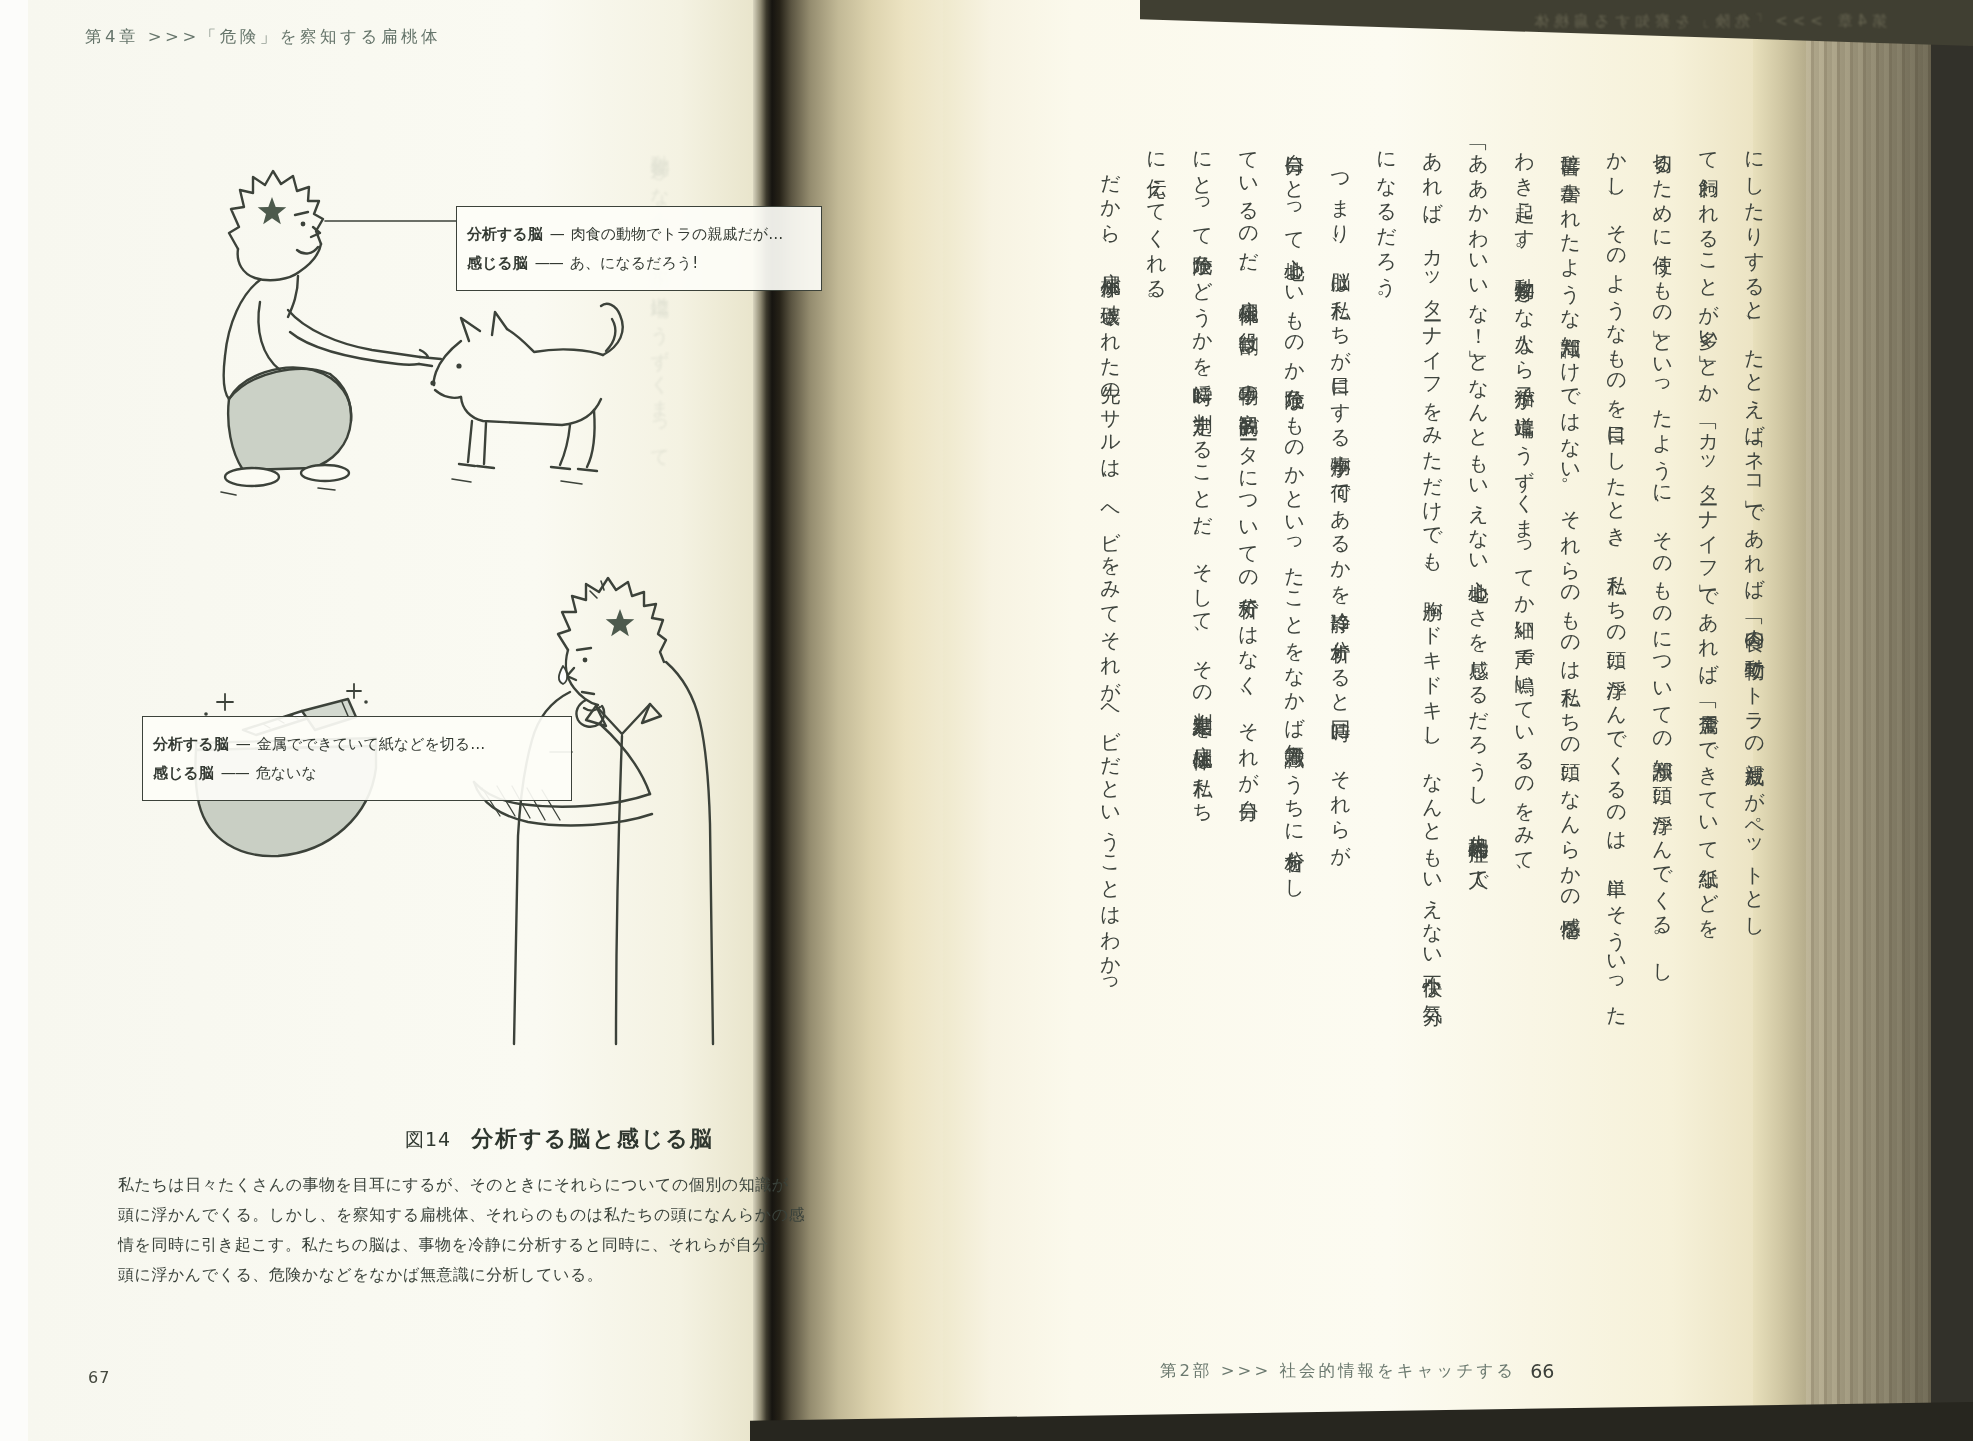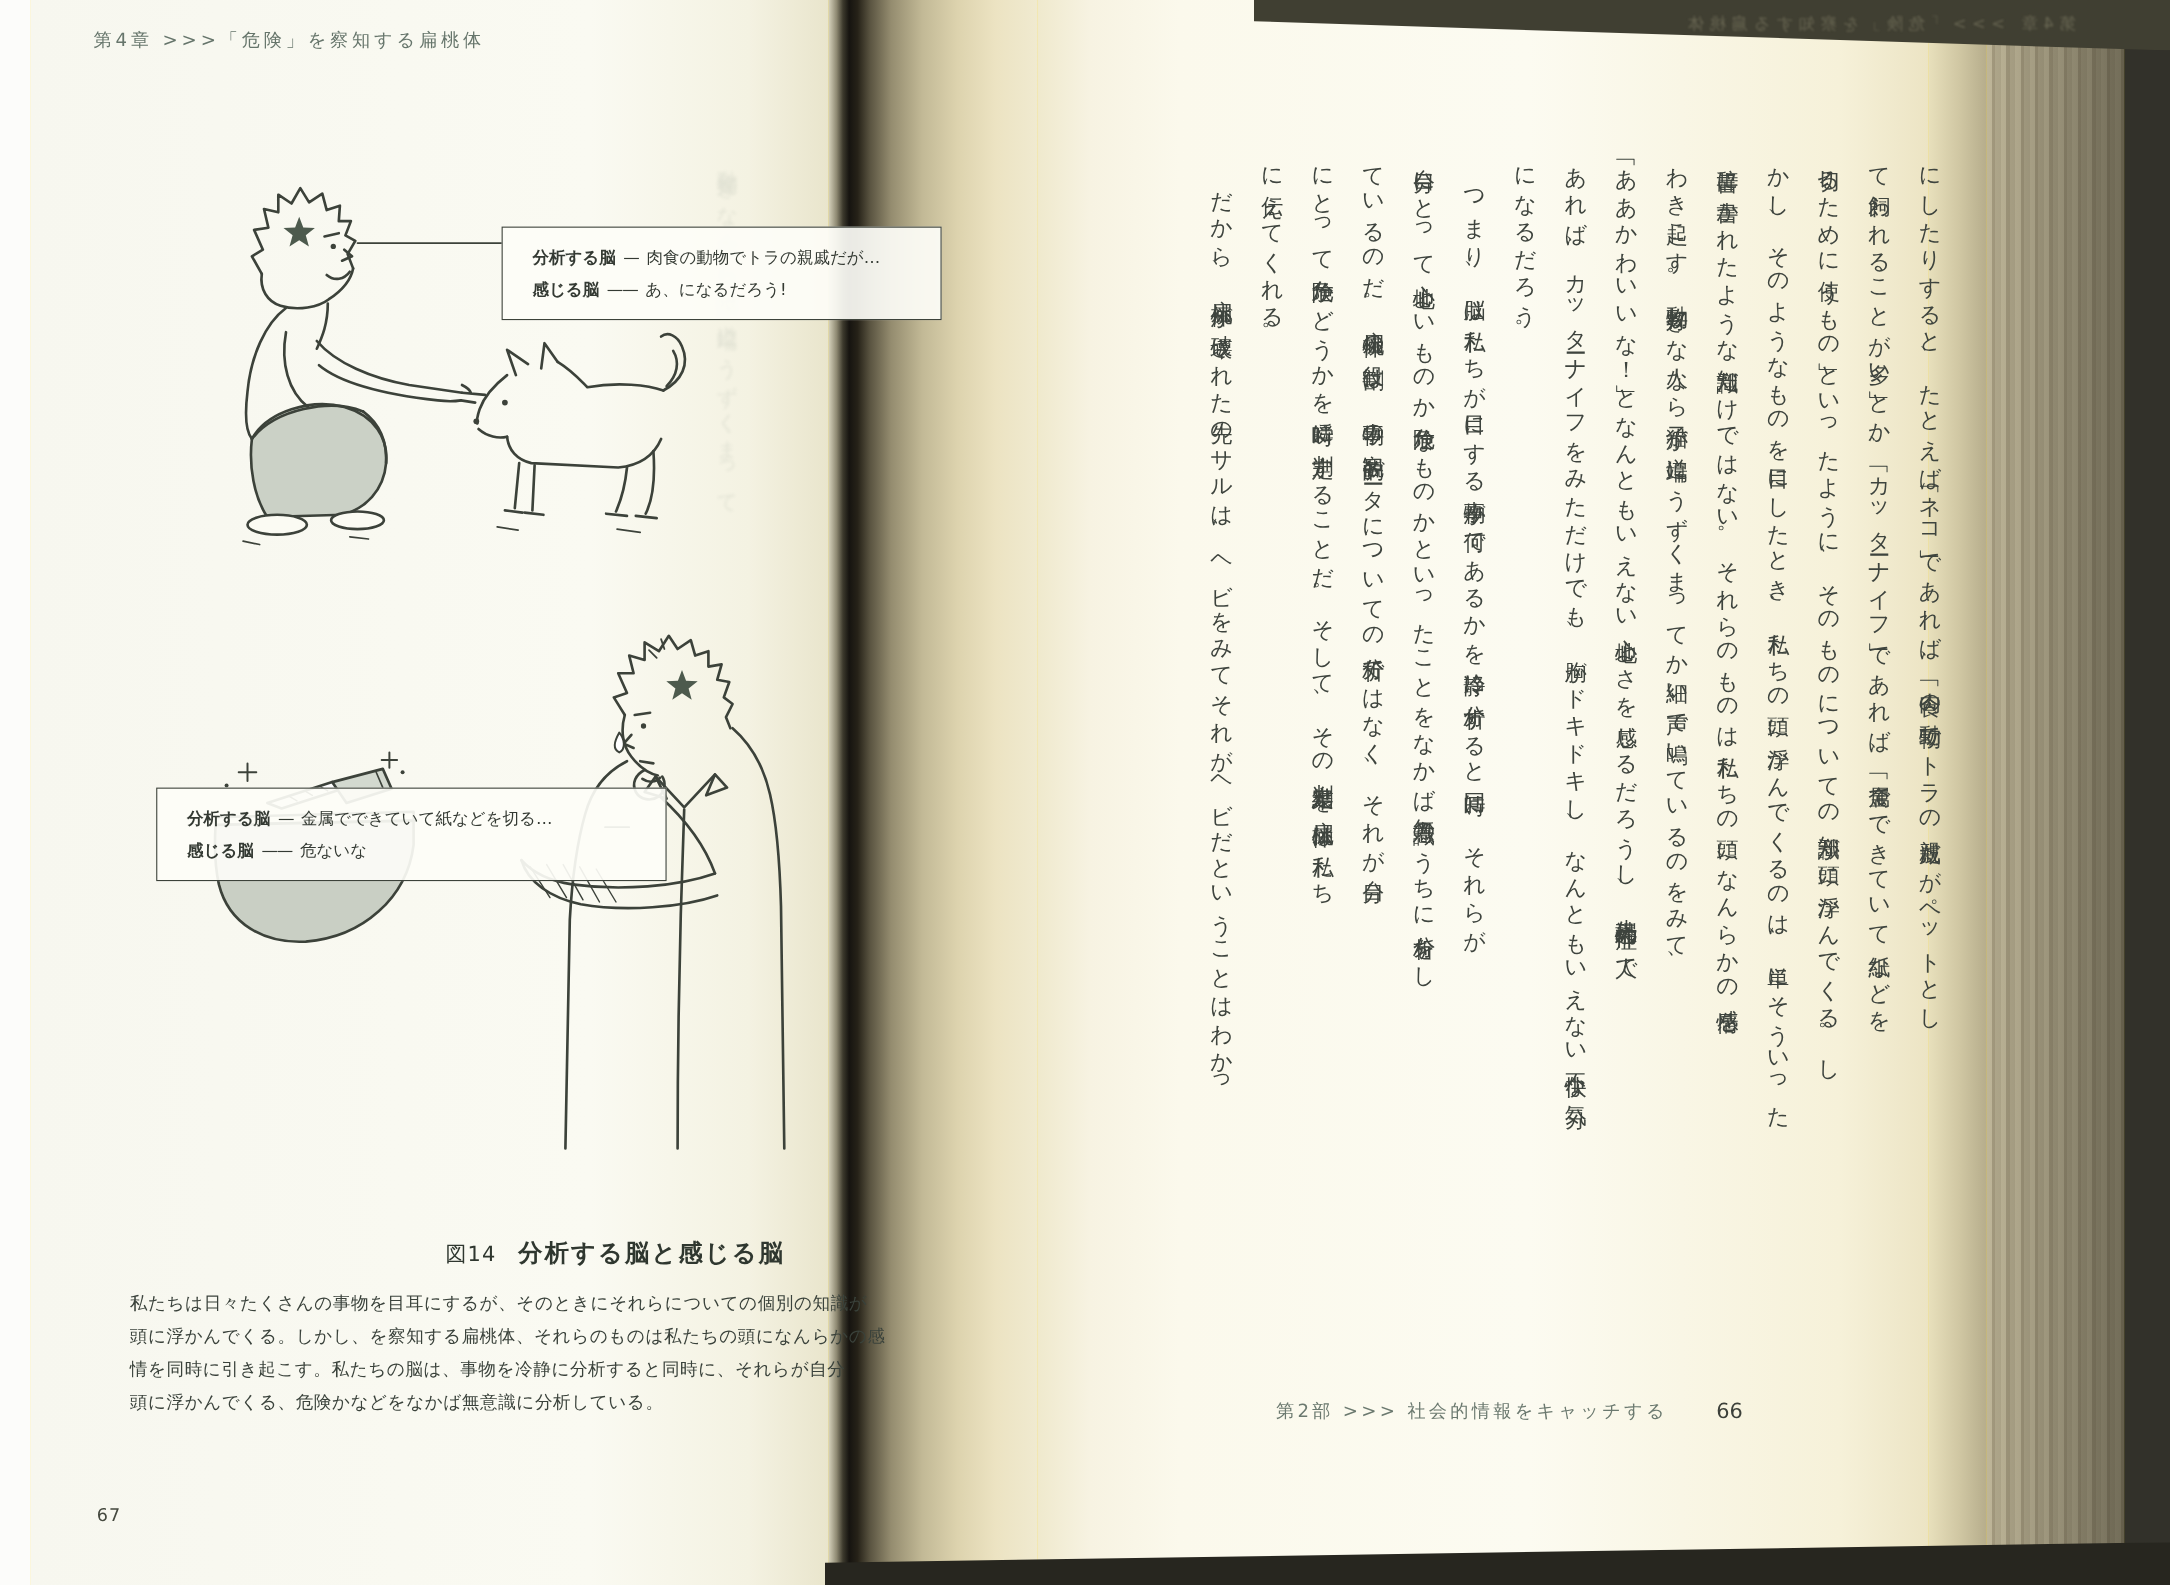--- a/index.html
+++ b/index.html
@@ -33,7 +33,7 @@
   
   .chapter-header{left:85px;top:26px;font-size:16.5px;letter-spacing:3.5px;color:#66756b;white-space:nowrap;}
   .label-box{background:rgba(253,253,247,.92);border:1.6px solid #3c423a;color:#343a33;
-             padding:13px 27px;font-size:15px;line-height:1.9;}
+             padding:13px 10px;font-size:15px;line-height:1.9;}
   .label-box .row{display:flex;align-items:baseline;white-space:nowrap;}
   .label-box .term{font-weight:bold;}
   .label-box .sep{margin:0 7px;letter-spacing:-1px;}

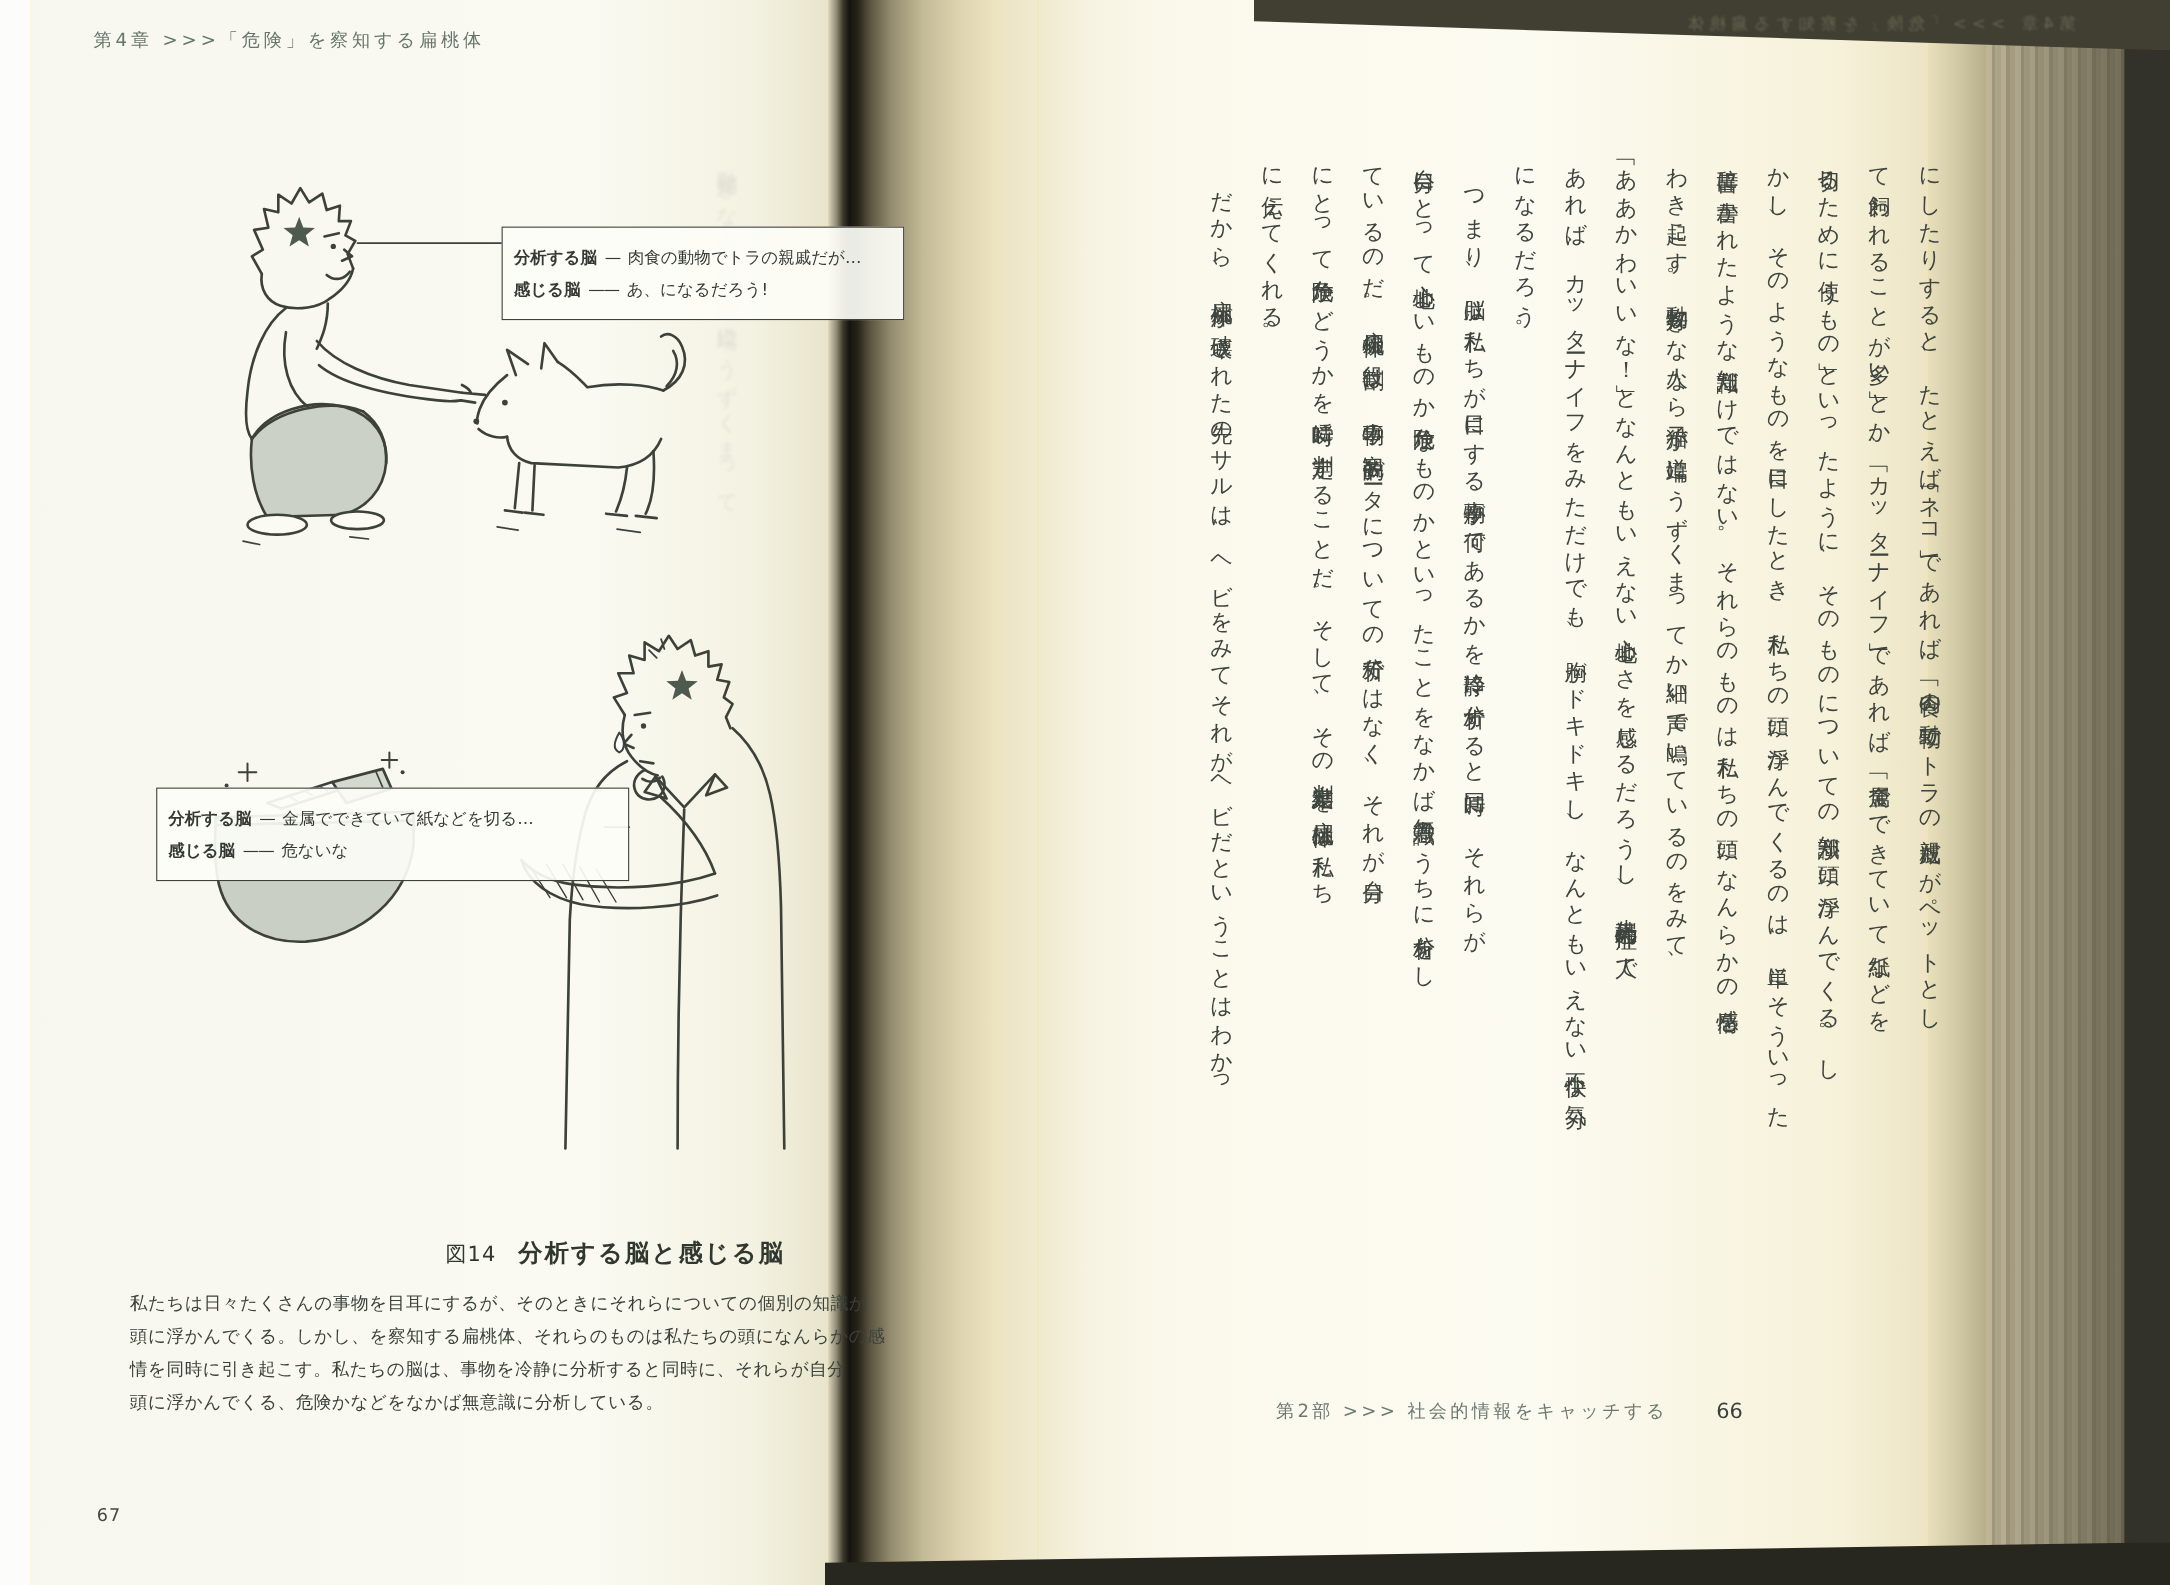--- a/index.html
+++ b/index.html
@@ -52,7 +52,7 @@
   .vcol{writing-mode:vertical-rl;text-orientation:mixed;font-size:20px;letter-spacing:2.2px;
         line-height:1;color:#3e443e;font-family:"DejaVu Serif","Liberation Serif",serif;}
   .vcol.indent{padding-top:22px;}
-  .footer-right{left:1160px;top:1272px;display:flex;align-items:center;gap:44px;white-space:nowrap;}
+  .footer-right{left:1160px;top:1360px;display:flex;align-items:center;gap:14px;white-space:nowrap;}
   .footer-label{font-size:16.5px;letter-spacing:3px;color:#6b796f;}
   .page-num-right{font-size:19px;color:#3c403a;}
 </style>

